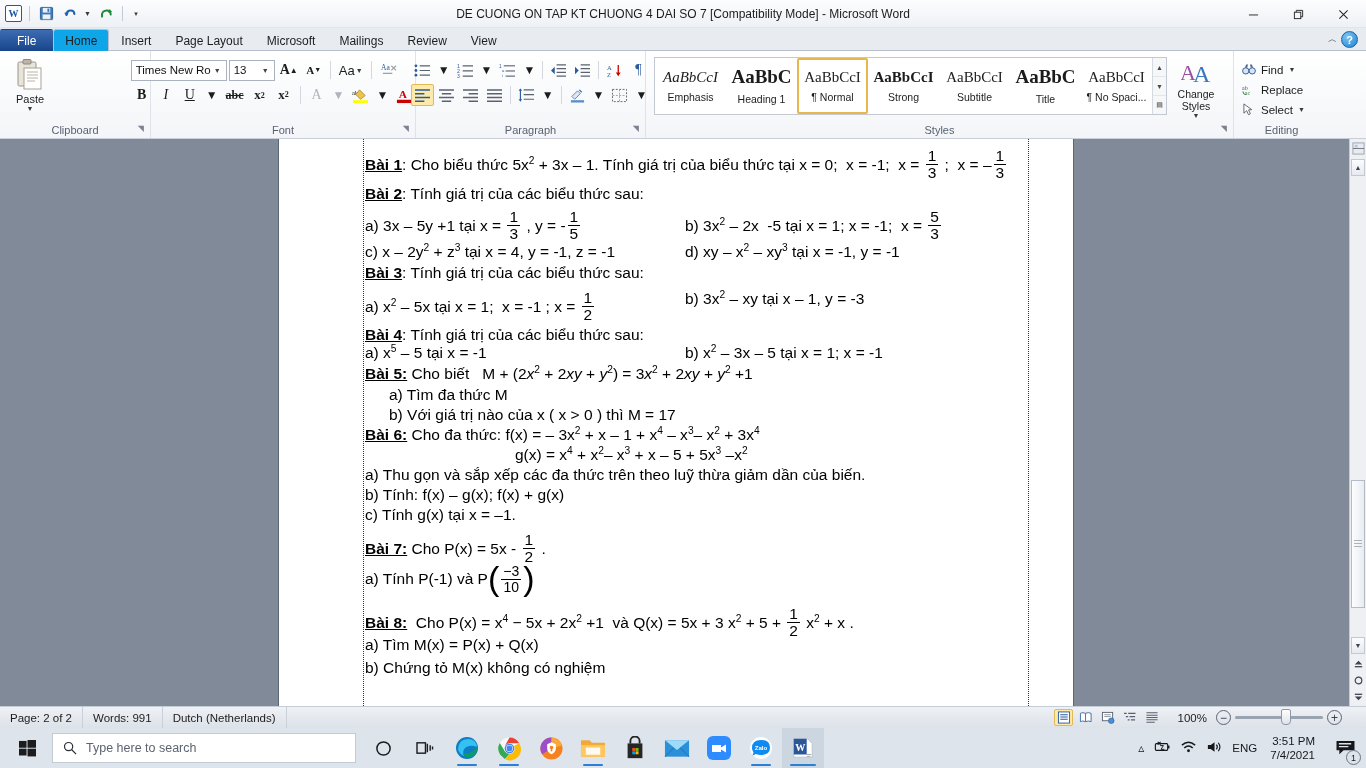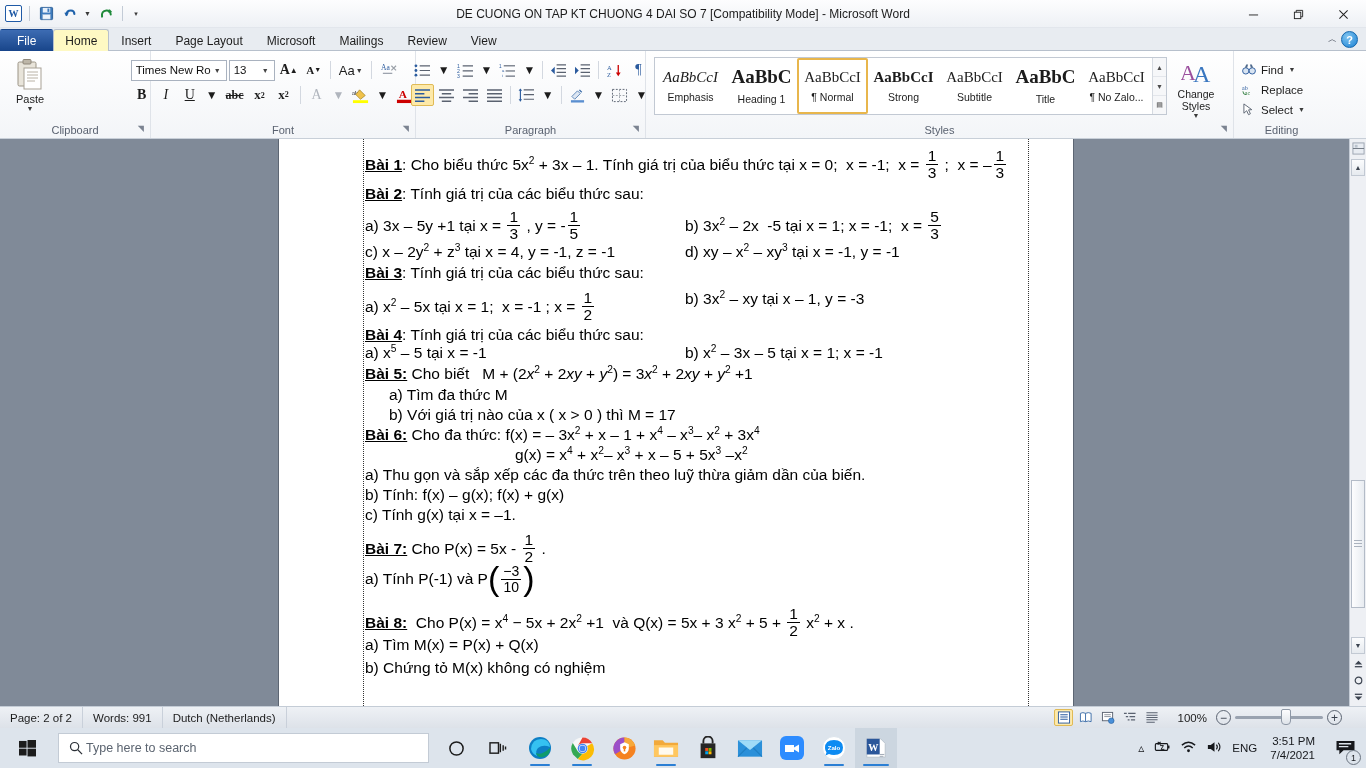--- a/index.html
+++ b/index.html
@@ -50,7 +50,7 @@
     background:linear-gradient(#3d6cb3,#18458a);
   }
   .tab.active {
-    background:#fef9c3;border-color:#b7c0cc;border-radius:3px 3px 0 0;
+    background:#0ea5e9;border-color:#b7c0cc;border-radius:3px 3px 0 0;
   }
   .tabs-right { margin-left:auto; display:flex; align-items:center; gap:4px; padding-right:8px; padding-bottom:2px; }
   .helpbtn { width:17px;height:17px;border-radius:50%;background:radial-gradient(circle at 35% 30%,#7fc4f0,#1c82d4);

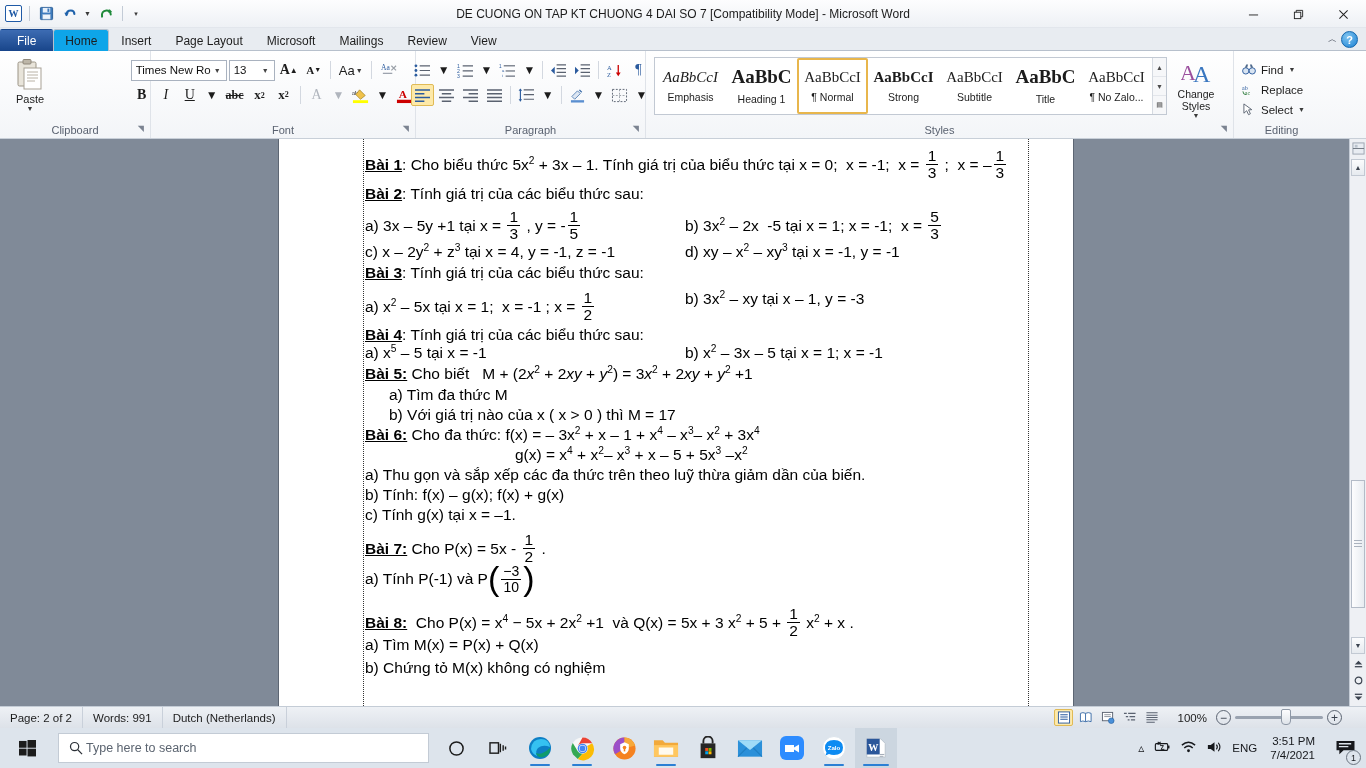--- a/index.html
+++ b/index.html
@@ -495,7 +495,7 @@
           </div>
           <div class="stylecell">
             <div class="sp">AaBbCcI</div>
-            <div class="sn">¶ No Zalo...</div>
+            <div class="sn">¶ No Spaci...</div>
           </div>
           <div class="gallery-scroll">
             <div class="gs">▲</div>

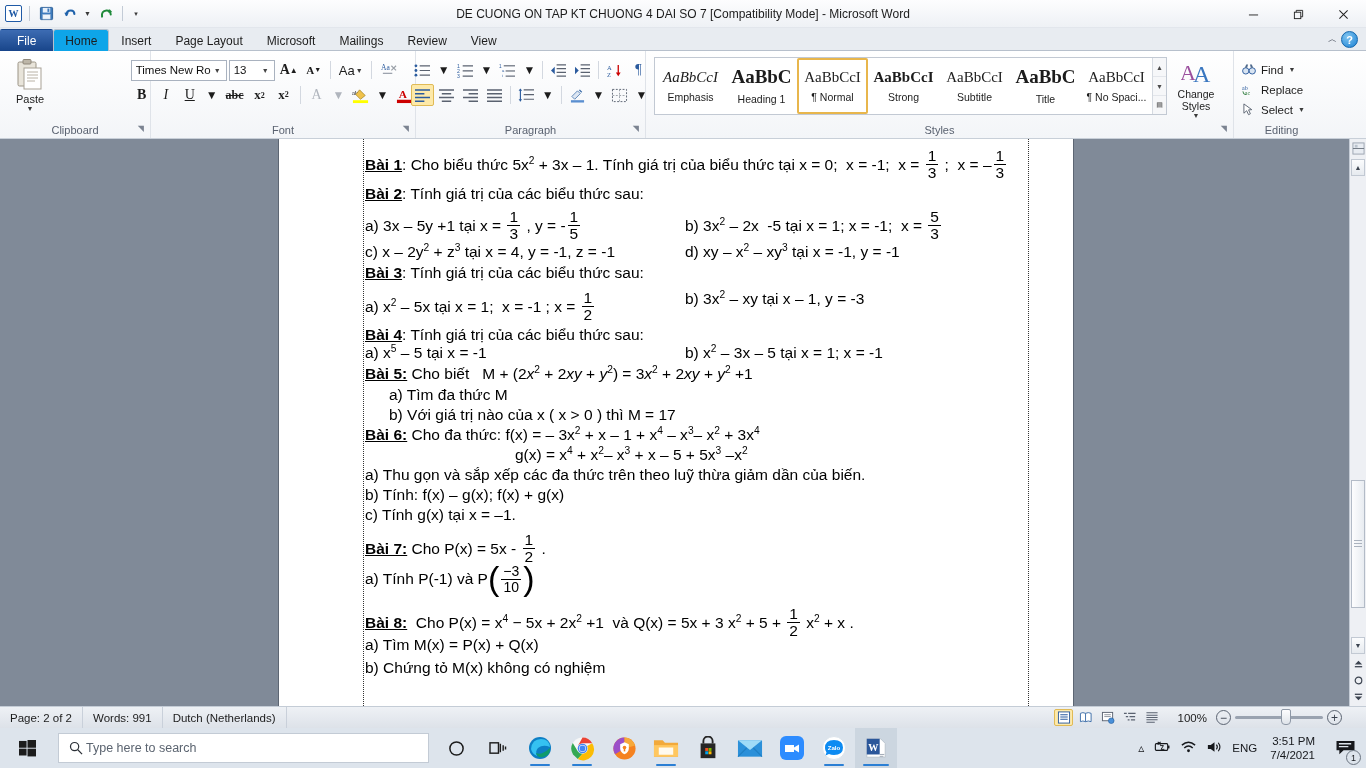--- a/index.html
+++ b/index.html
@@ -184,8 +184,8 @@
   .taskbar { height:40px;background:#dde4ec;display:flex;align-items:center;padding:0 0 0 4px;position:relative; }
   .startbtn { width:46px;height:40px;display:flex;align-items:center;justify-content:center; }
   .searchbox {
-    width:371px;height:30px;background:#fff;border:1px solid #c3cbd5;display:flex;align-items:center;gap:3px;
-    padding:0 10px;margin-left:8px;
+    width:304px;height:30px;background:#fff;border:1px solid #c3cbd5;display:flex;align-items:center;gap:9px;
+    padding:0 10px;margin-left:2px;
   }
   .searchph { font-size:12.5px;color:#5b6470; }
   .tb-icons { display:flex;align-items:center;gap:0px;margin-left:6px; }

